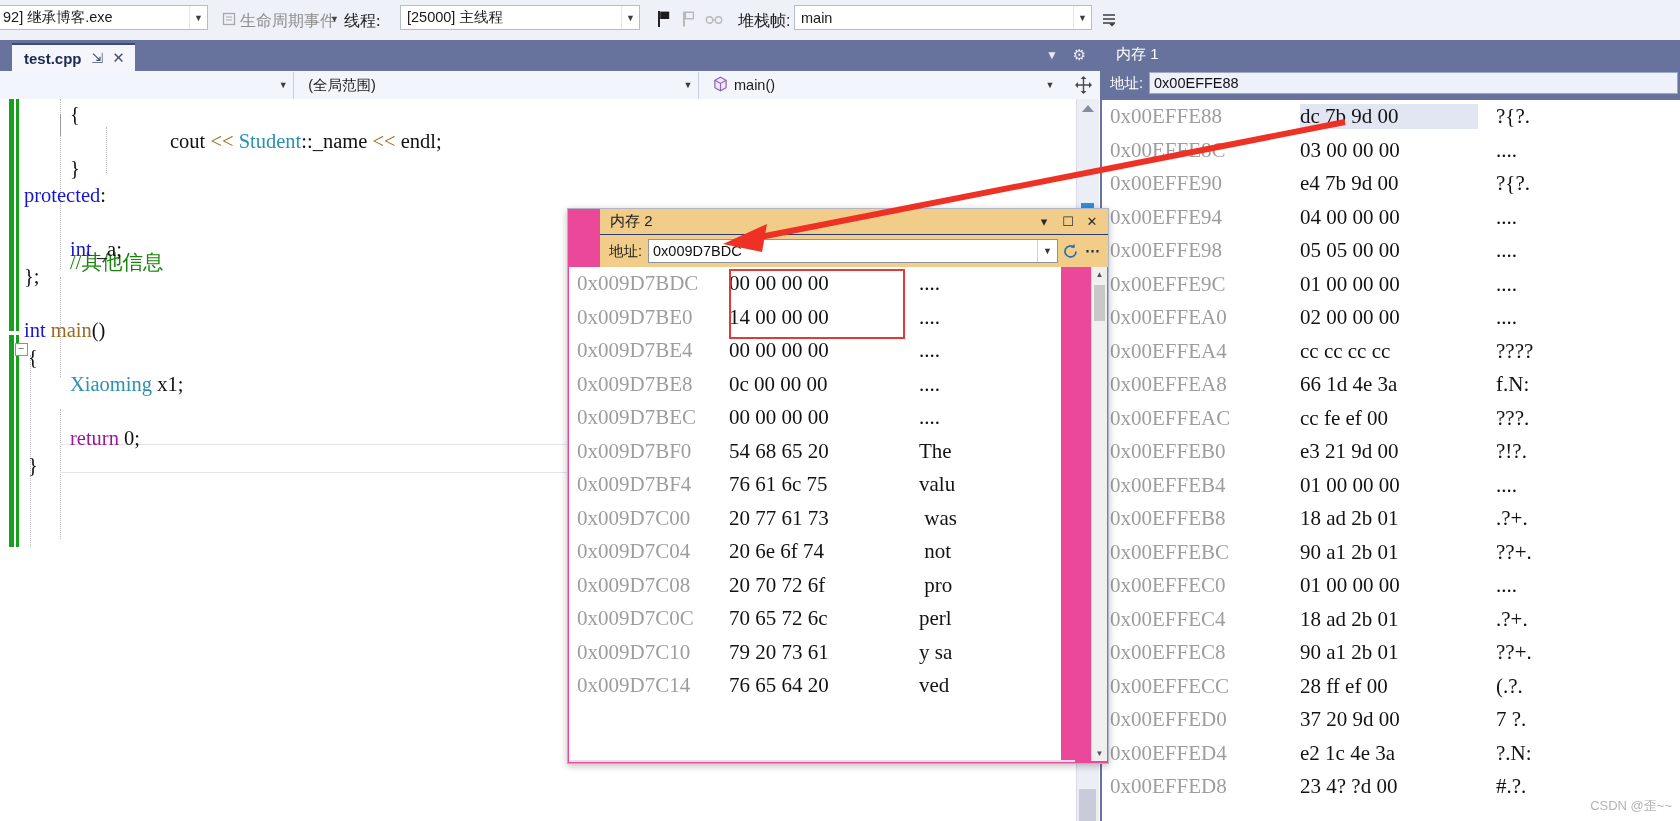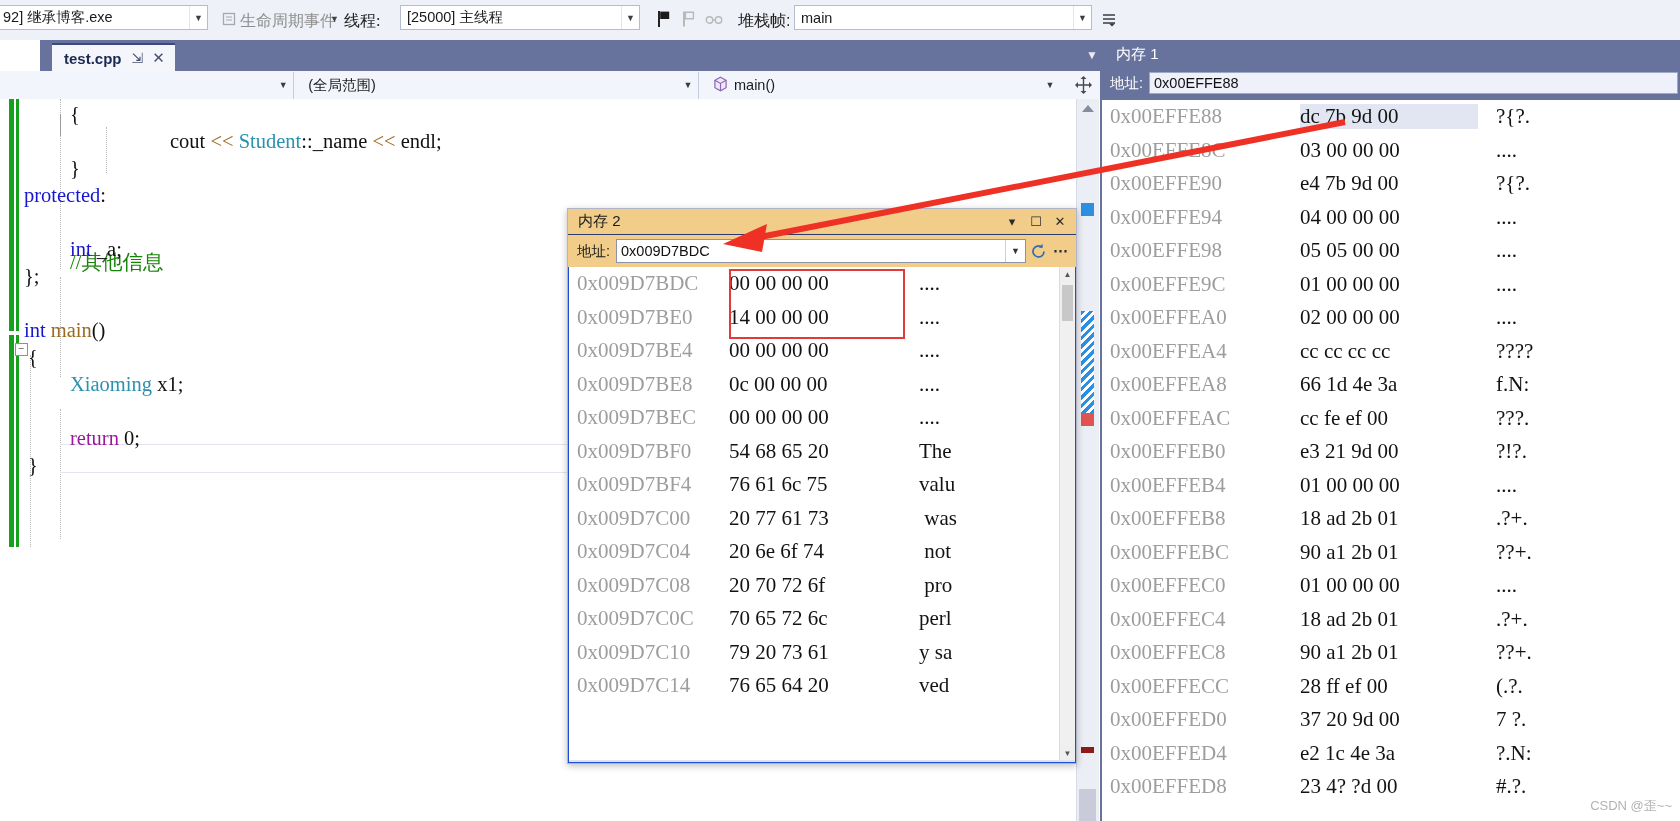--- a/index.html
+++ b/index.html
@@ -41,7 +41,6 @@
   .tabstrip{
     position:absolute;left:0;top:0;width:1100px;height:31px;
     background:#67739c;
-    margin-left:40px;
   }
   .tab{
     position:absolute;left:12px;top:3px;height:28px;

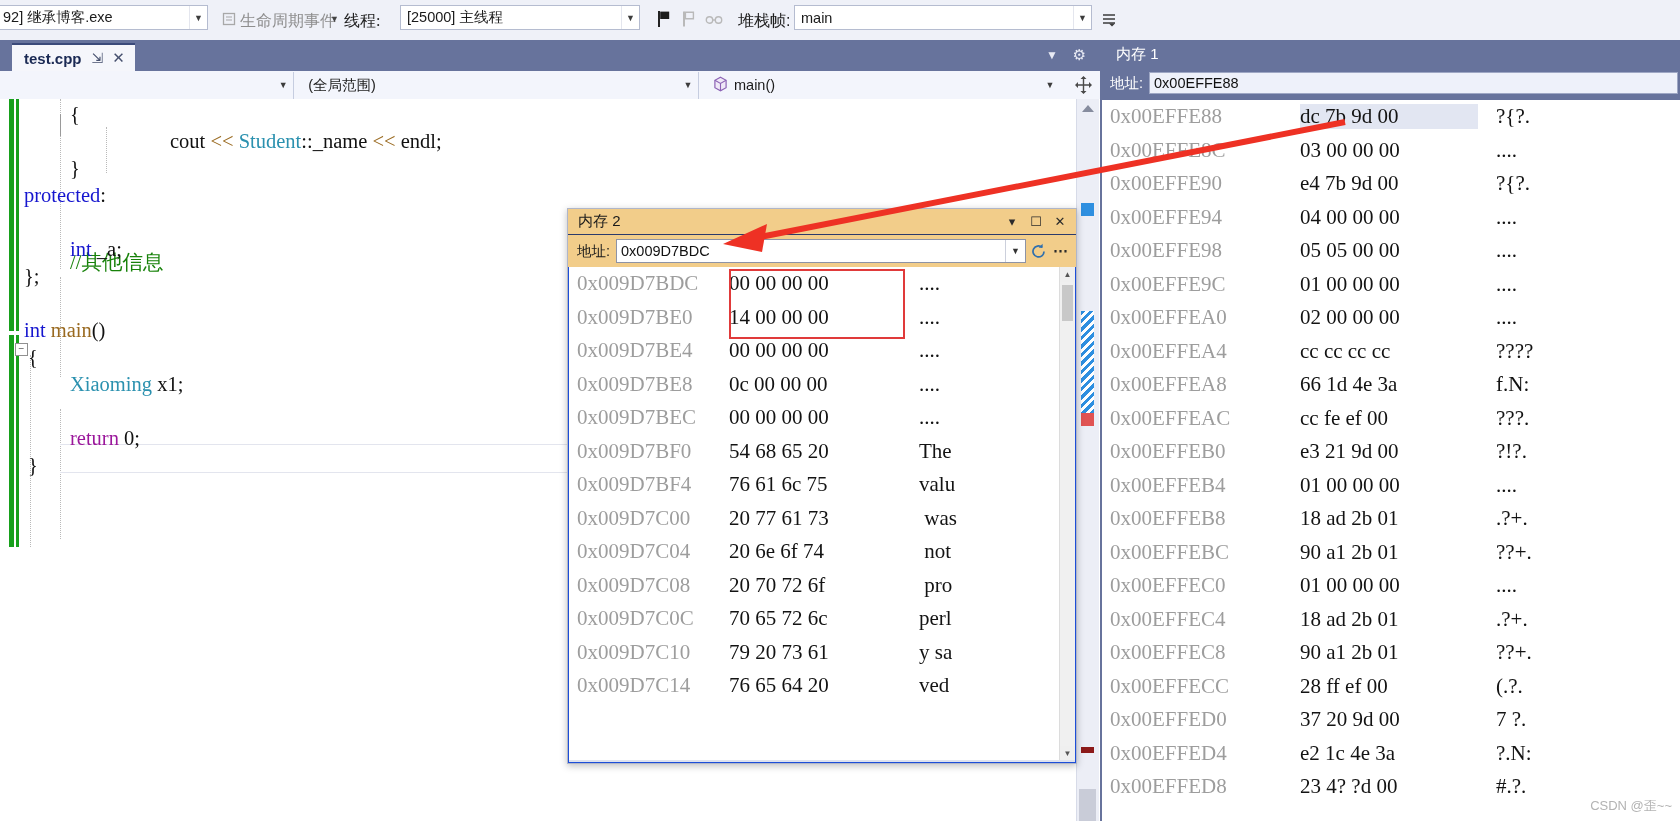--- a/index.html
+++ b/index.html
@@ -119,8 +119,9 @@
   
   .mem2{
     position:absolute;left:567px;top:208px;width:508px;height:554px;
-    background:#1d4ed8;border:1px solid #b0b6c8;
+    background:#ec4899;border:1px solid #b0b6c8;
     box-shadow:0 2px 7px rgba(0,0,0,.25);
+    padding-left:32px;
   }
   .mem2 .title{
     height:25px;background:#f2cd8a;border-bottom:1px solid #2b3a6b;

